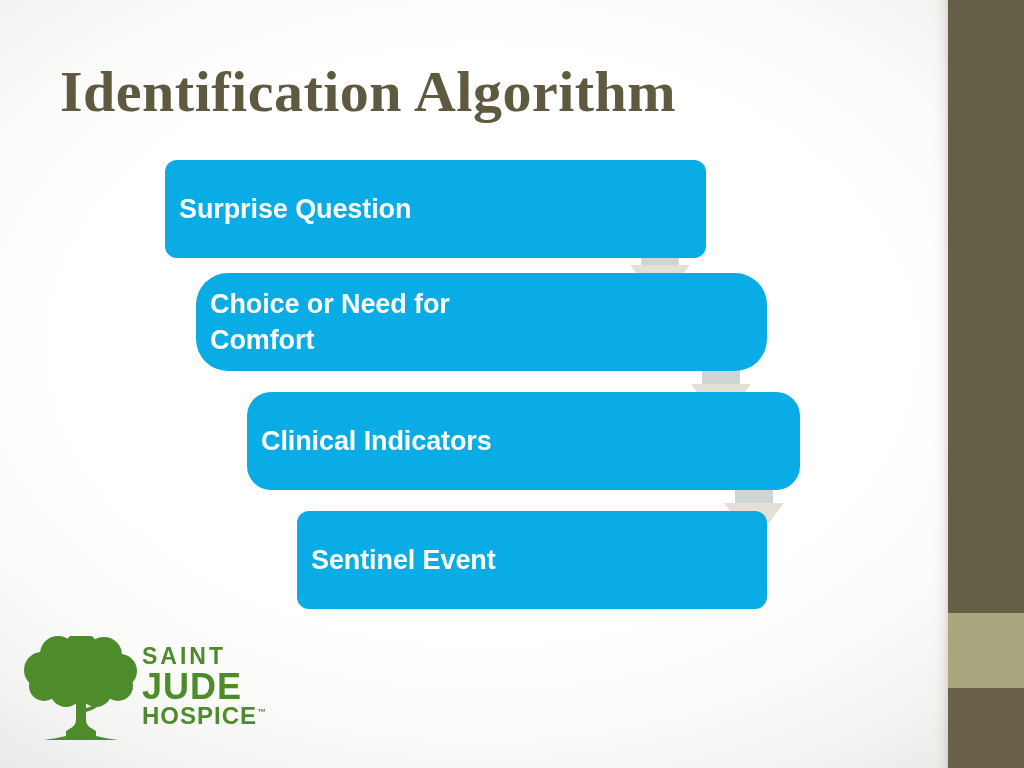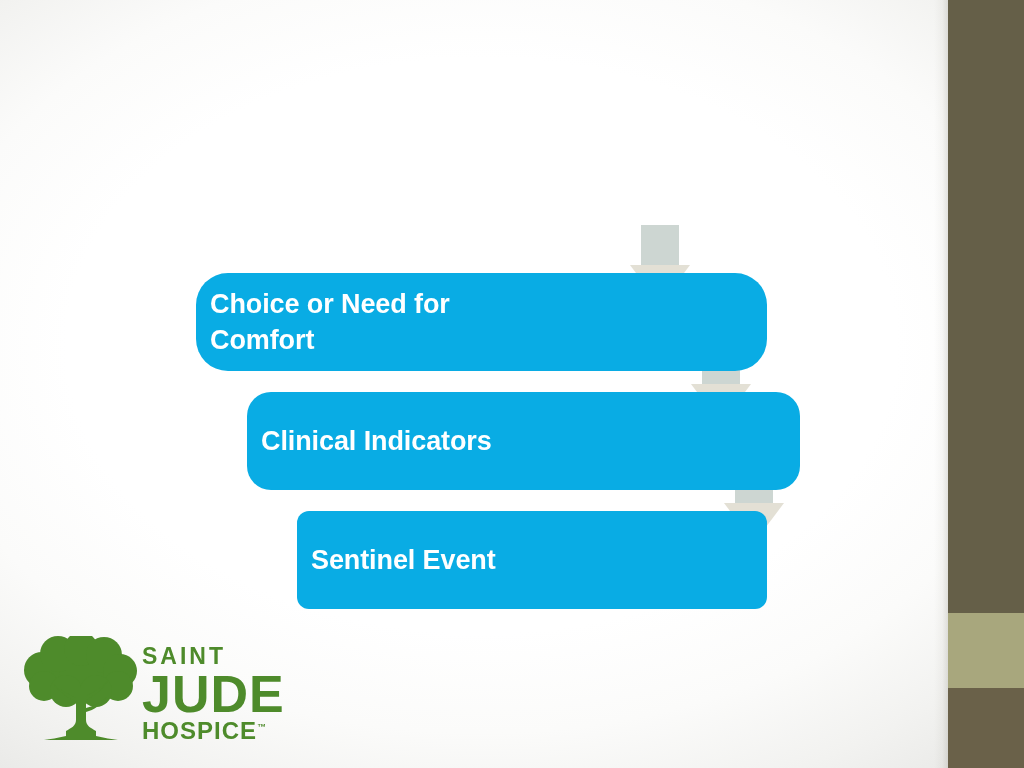--- a/index.html
+++ b/index.html
@@ -116,6 +116,7 @@
     <div class="band" id="band-bottom" style="background: rgb(106, 97, 73);"></div>
   </div>
 
+  <h1 id="page-title" style="color: rgb(95, 89, 64);">Identification Algorithm</h1>
 
   <div id="flow">
 

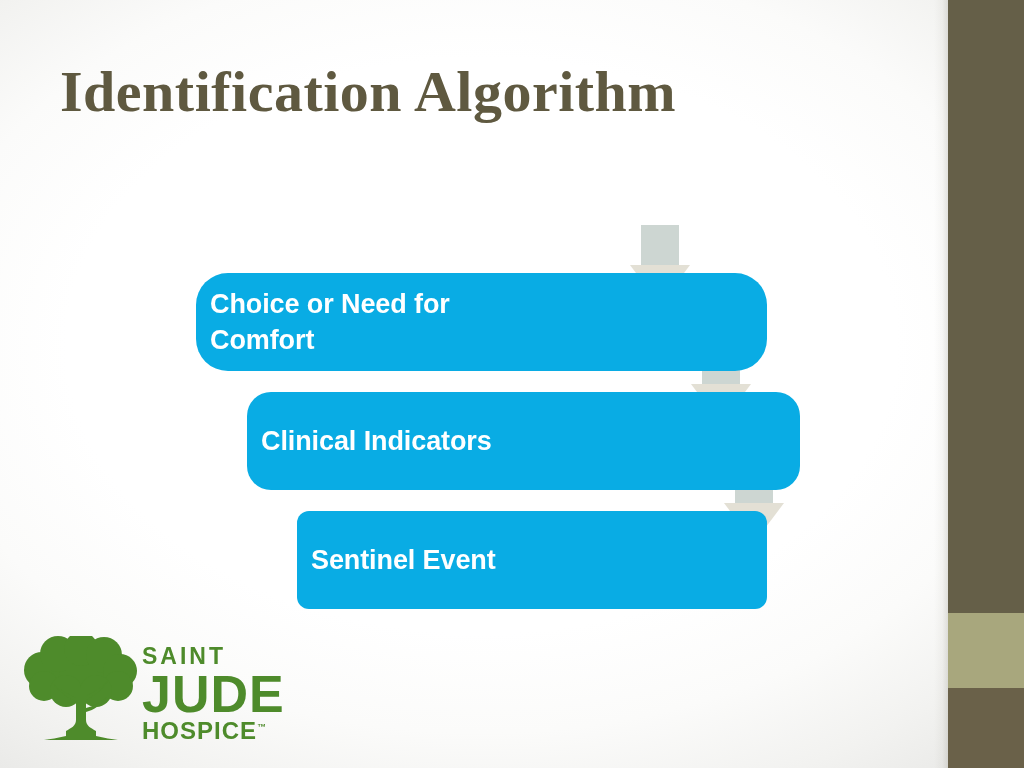--- a/index.html
+++ b/index.html
@@ -133,6 +133,9 @@
       <div class="arrow-head" style="top: 46px; border-top: 40px solid rgb(227, 224, 213);"></div>
     </div>
 
+    <div class="flow-box" id="node-1" style="left: 165px; top: 160px; width: 541px; height: 98px; background: rgb(9, 172, 228);">
+      <span class="box-label" style="white-space: nowrap;">Surprise Question</span>
+    </div>
     <div class="flow-box" id="node-2" style="left: 196px; top: 273px; width: 571px; height: 98px; background: rgb(9, 172, 228); border-radius: 32px;">
       <span class="box-label" style="max-width: 330px;">Choice or Need for Comfort</span>
     </div>

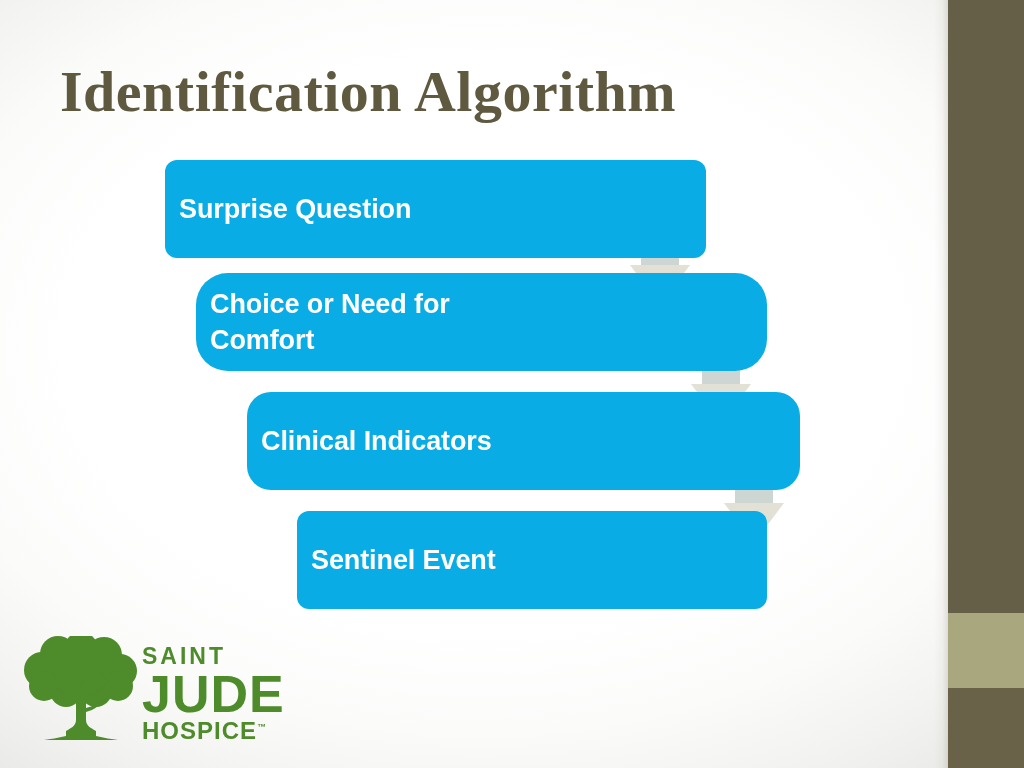--- a/index.html
+++ b/index.html
@@ -91,7 +91,7 @@
     text-align:left;
   }
   #logo-wordmark .wm-saint  { font-size:23px; letter-spacing:3px; display:block; }
-  #logo-wordmark .wm-jude   { font-size:52px; letter-spacing:1px; display:block; margin-top:2px;}
+  #logo-wordmark .wm-jude   { font-size:36px; letter-spacing:1px; display:block; margin-top:2px;}
   #logo-wordmark .wm-hospice{ font-size:24px; letter-spacing:1px; display:block; margin-top:1px;}
   #logo-wordmark .wm-tm     { font-size:9px; vertical-align:super; letter-spacing:0;}
 

